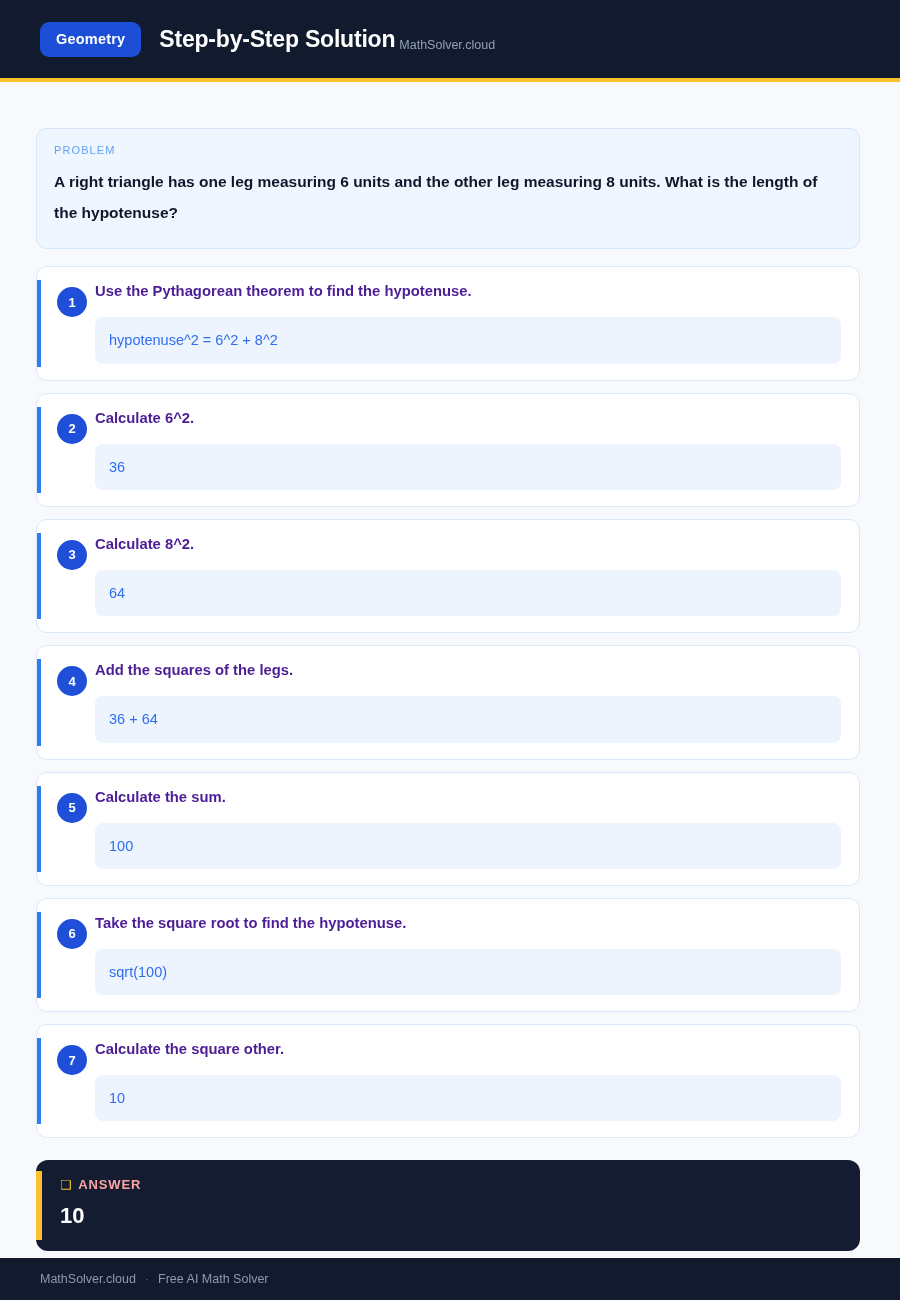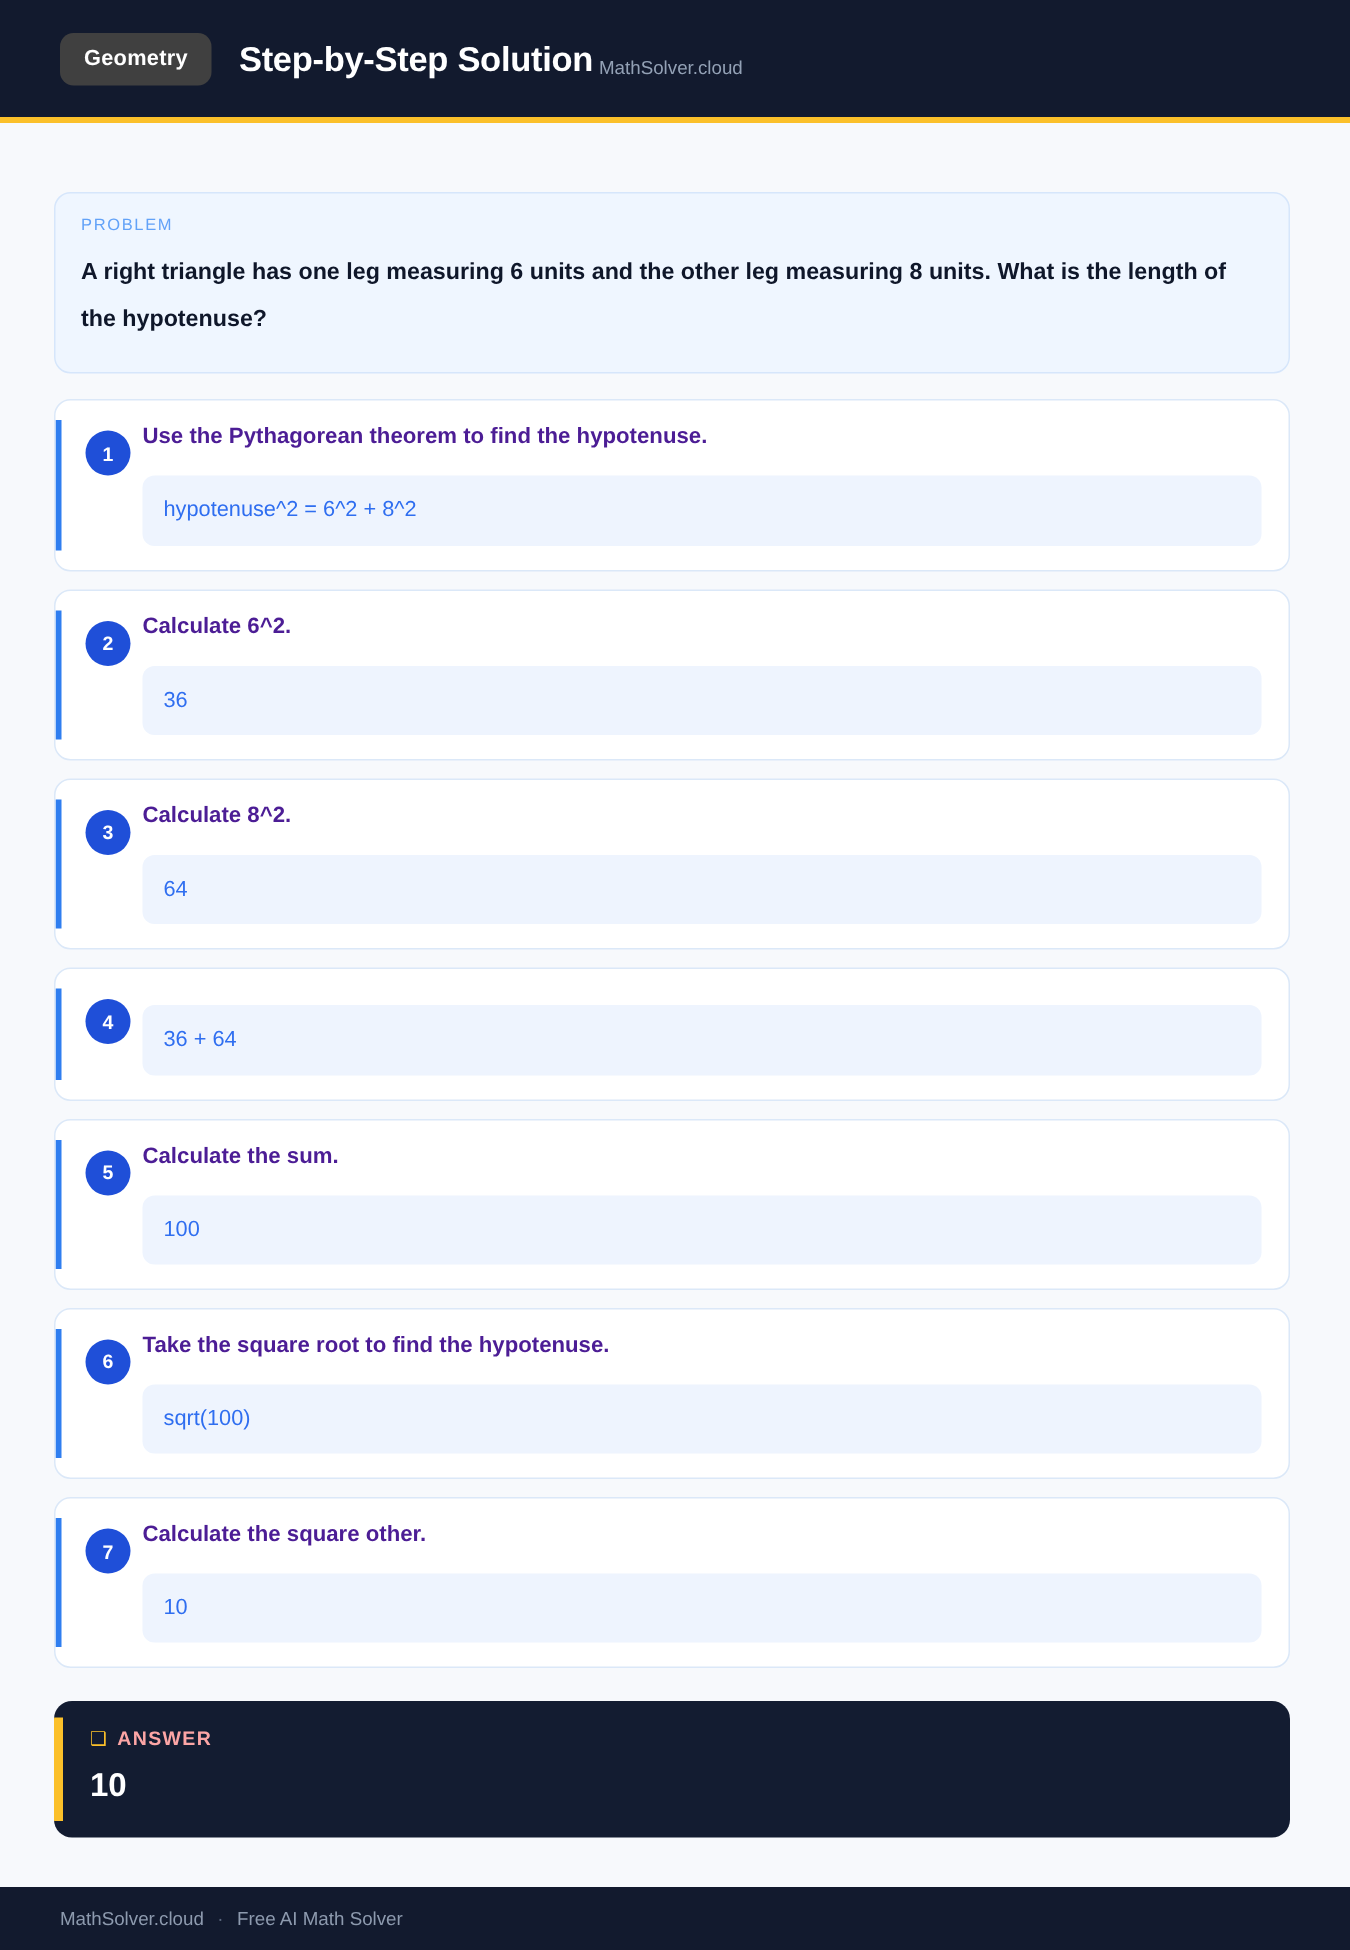--- a/index.html
+++ b/index.html
@@ -23,7 +23,7 @@
     gap: 18px;
   }
   .subject-badge {
-    background: #404040;
+    background: #1d4ed8;
     color: #ffffff;
     font-size: 14.5px;
     font-weight: bold;

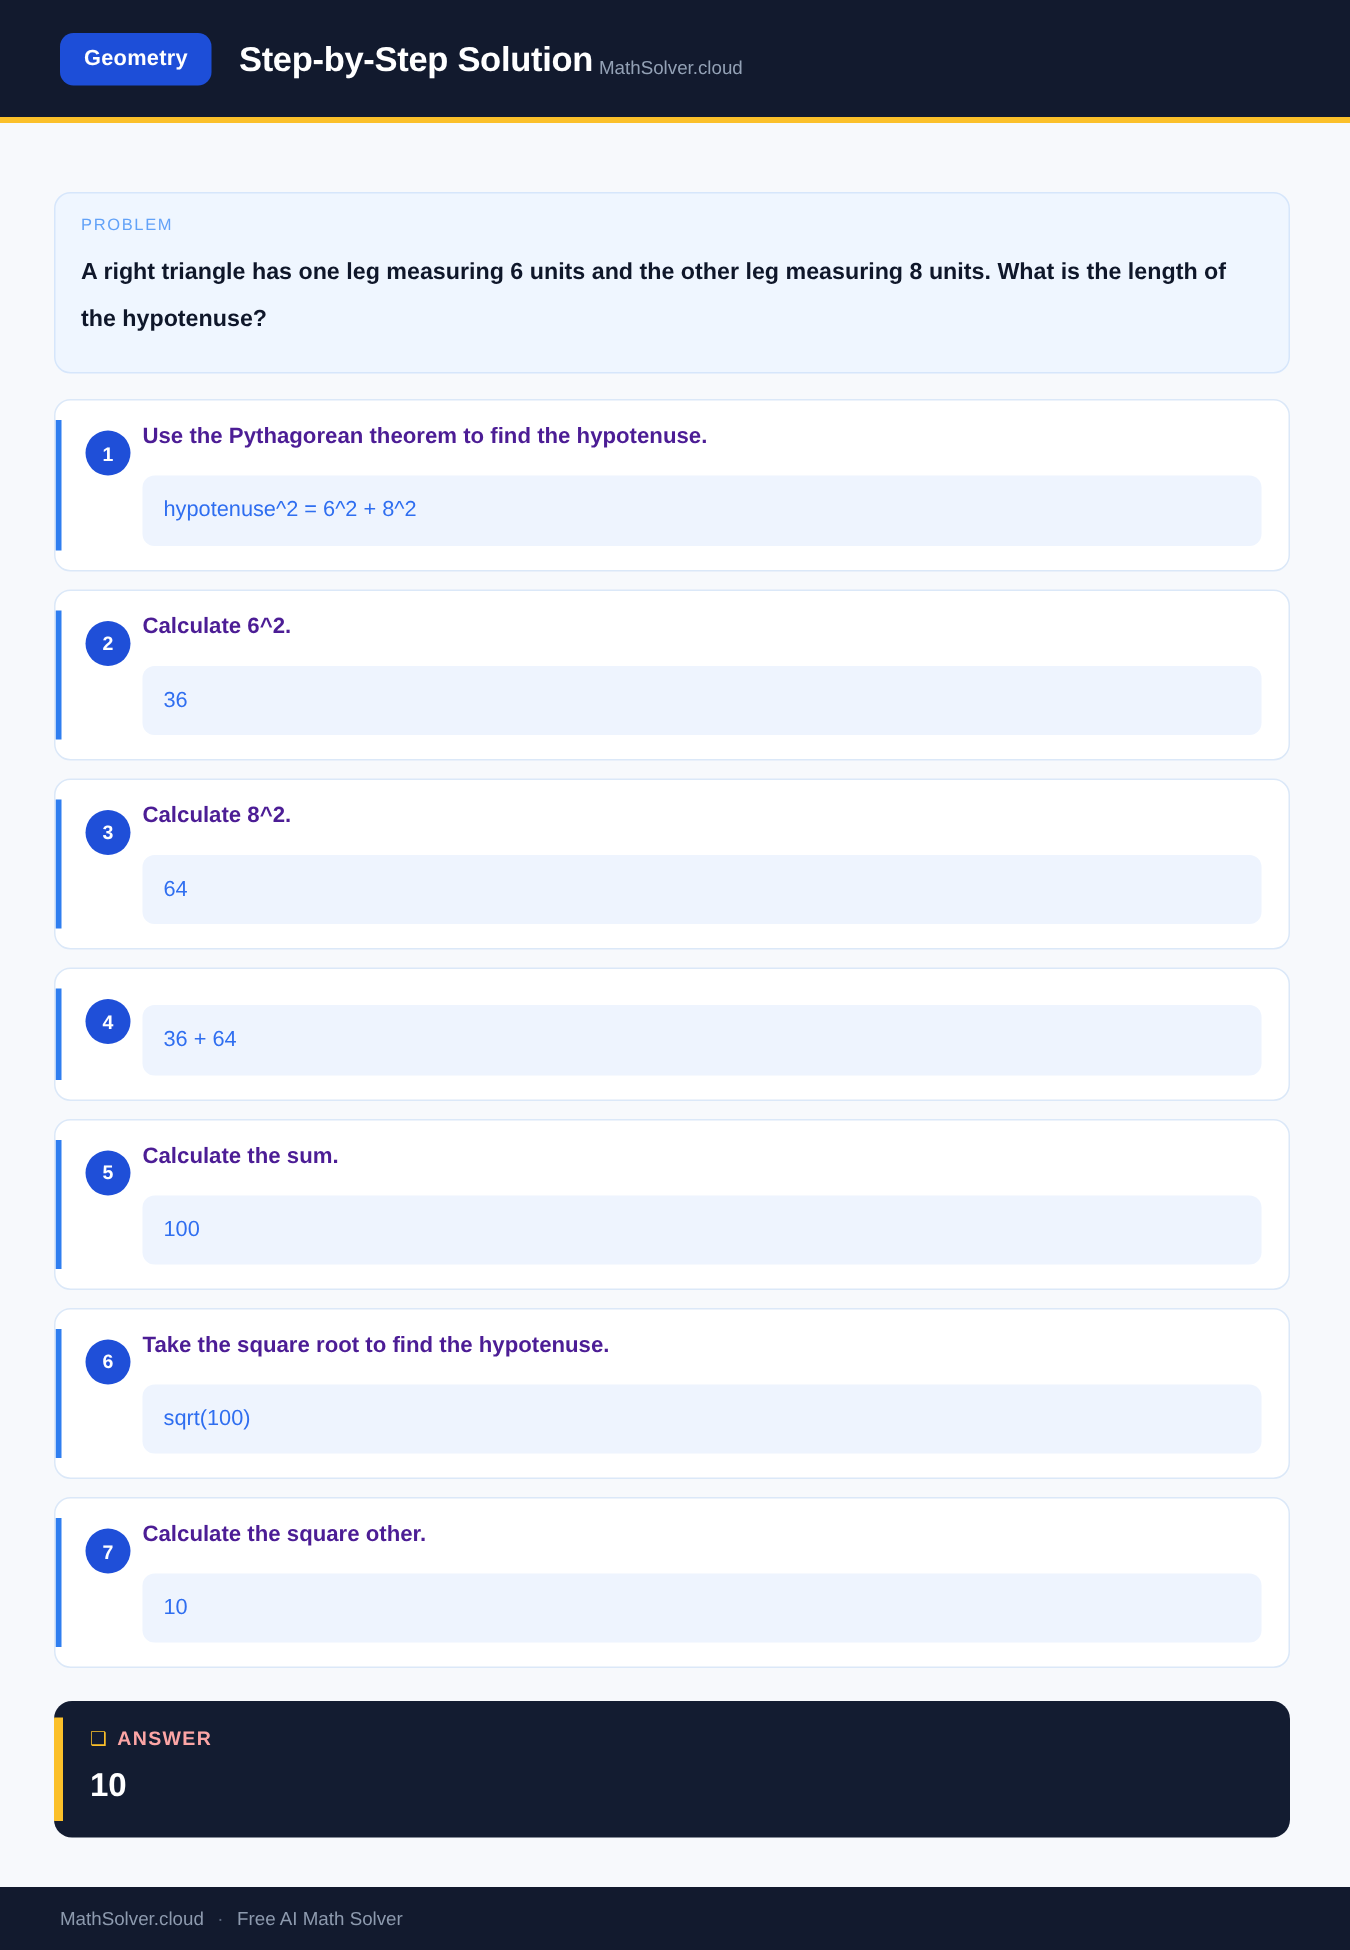--- a/index.html
+++ b/index.html
@@ -239,6 +239,7 @@
   <div class="step-card">
     <div class="step-accent"></div>
     <div class="step-badge">4</div>
+    <div class="step-title">Add the squares of the legs.</div>
     <div class="step-formula">36 + 64</div>
   </div>
 

